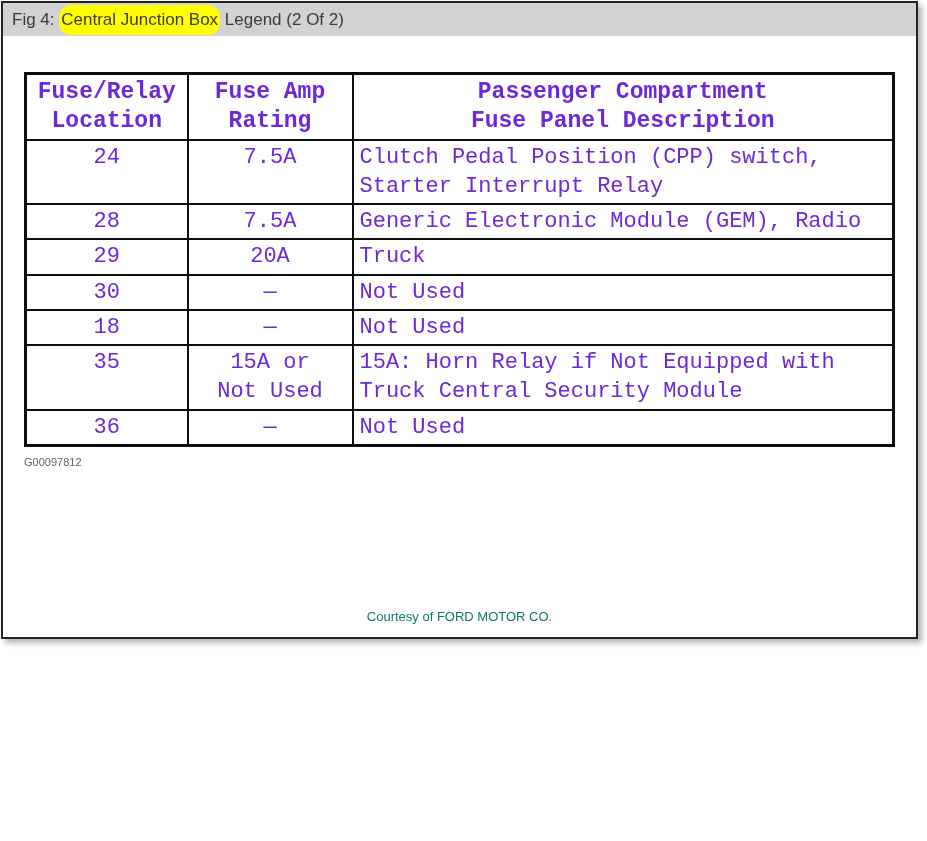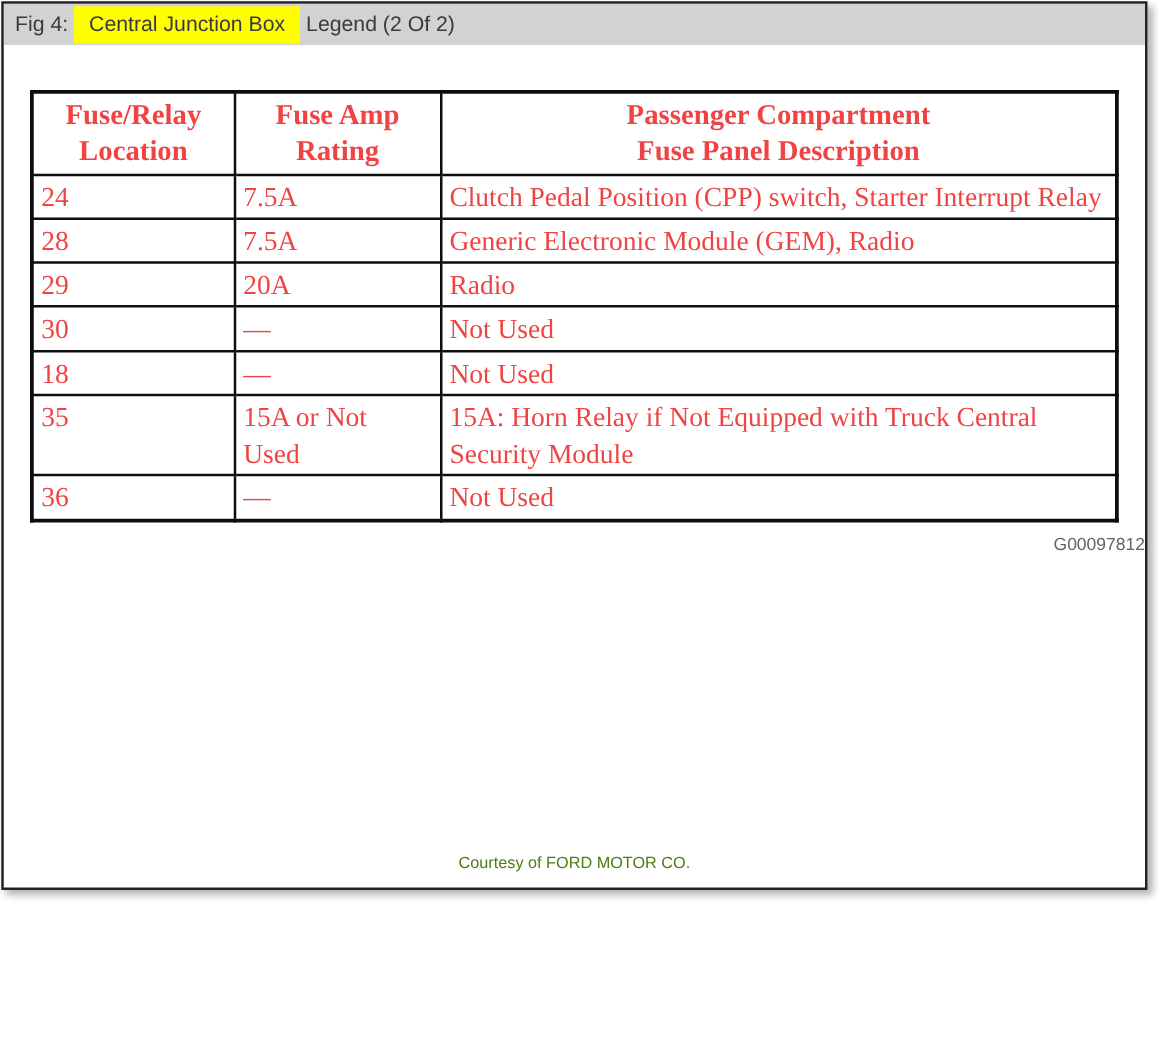--- a/index.html
+++ b/index.html
@@ -18,7 +18,7 @@
     position: absolute;
     left: 1px; top: 1px;
     width: 917px;
-    height: 711px;
+    height: 638px;
     background: #ffffff;
     border: 2px solid #222222;
     box-shadow: 4px 4px 6px rgba(0,0,0,0.30);

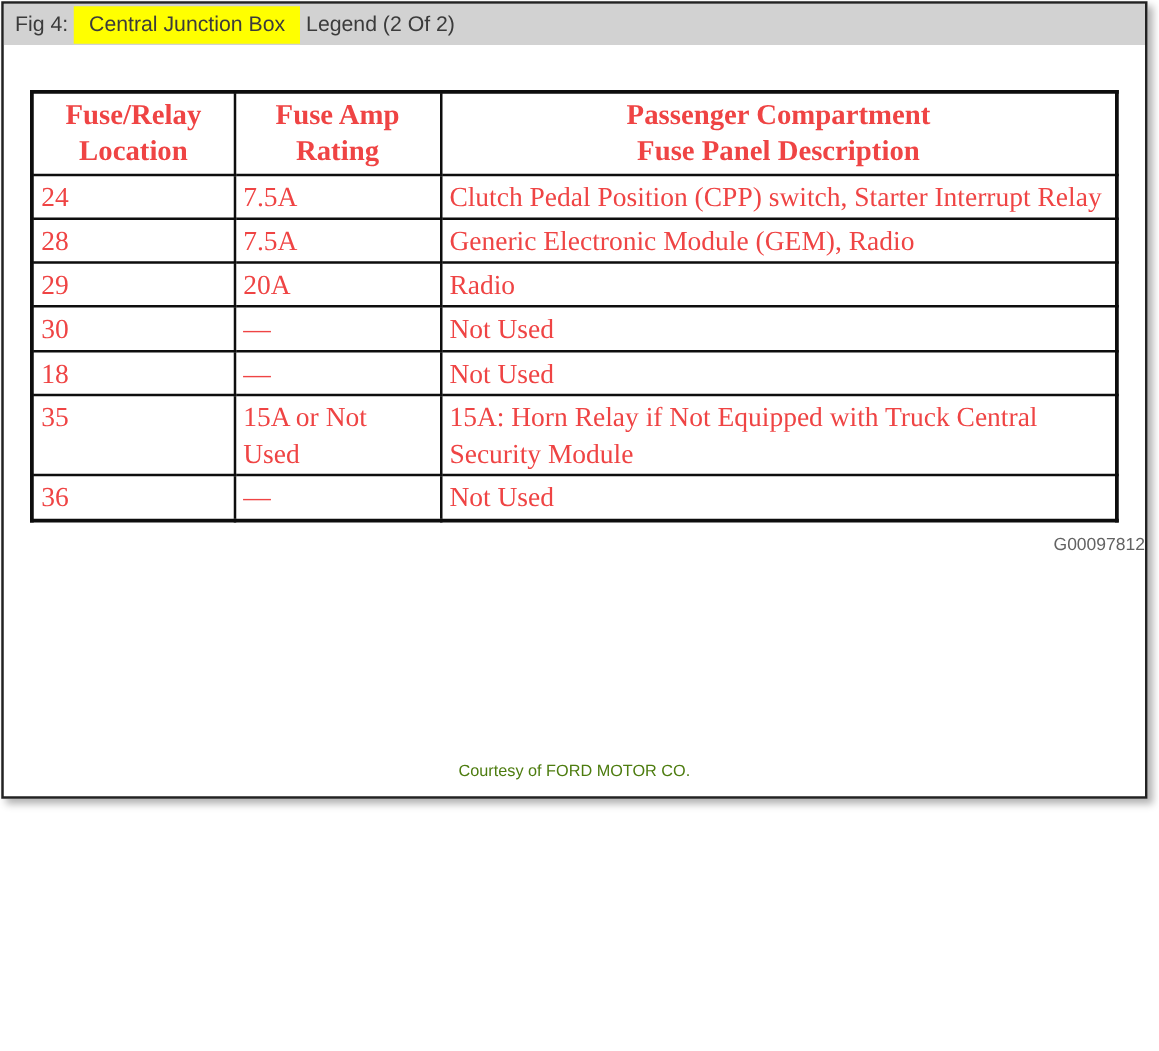--- a/index.html
+++ b/index.html
@@ -36,7 +36,8 @@
   }
   .figure-bar .hl {
     background: #ffff00;
-    padding: 5px 12px;
+    padding: 5px 2px;
+    border-radius: 12px;
   }
   .table-wrap {
     margin: 34px 0 0 21px;

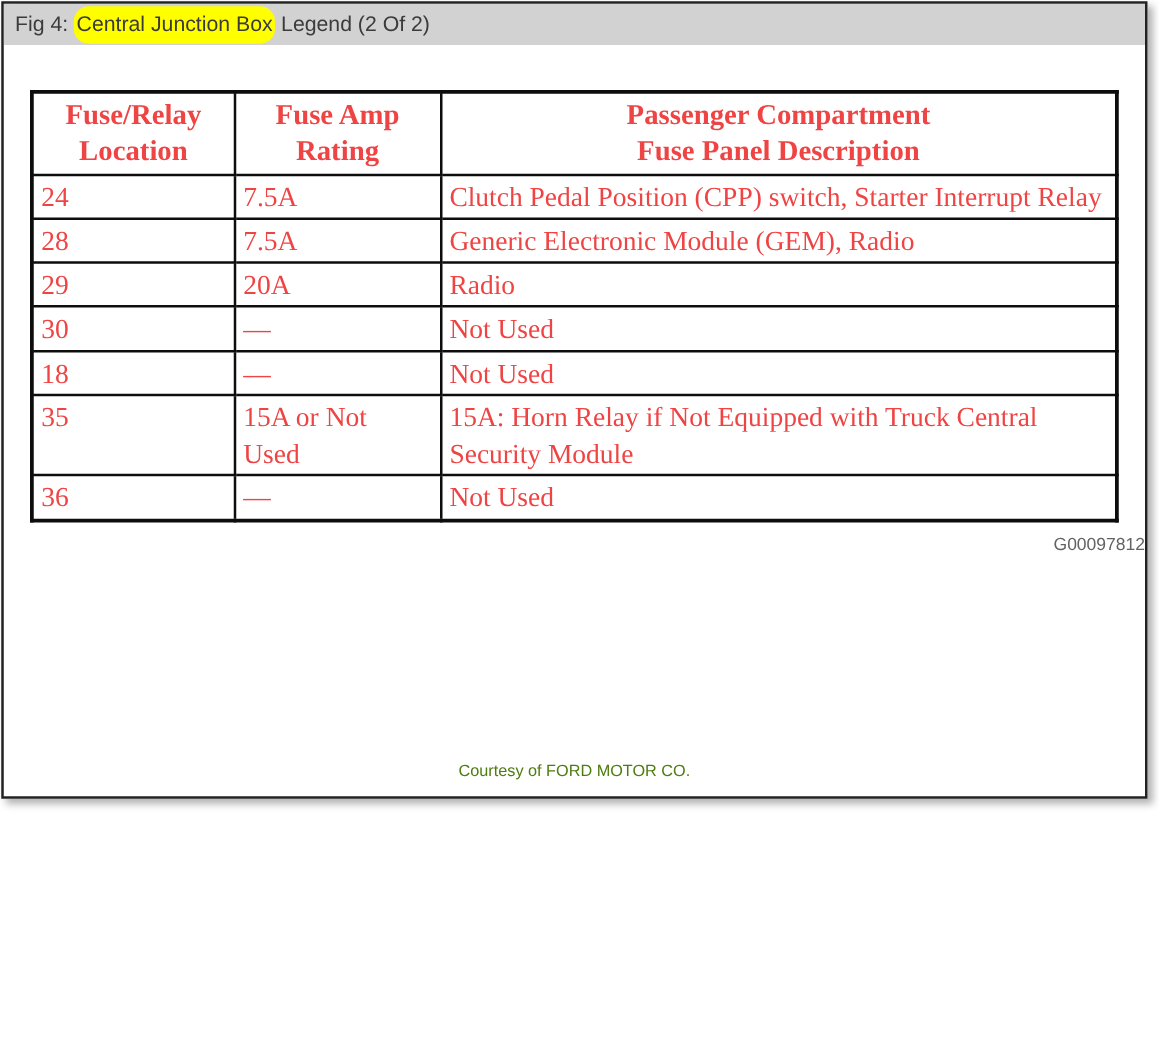--- a/index.html
+++ b/index.html
@@ -46,8 +46,8 @@
     border-collapse: collapse;
     width: 868px;
     table-layout: fixed;
-    font-family: Liberation Serif, serif;
-    color: #ef4444;
+    font-family: Liberation Mono, monospace;
+    color: #6d28d9;
     border: 3px solid #0d0d0d;
     margin-top: 36px;
   }

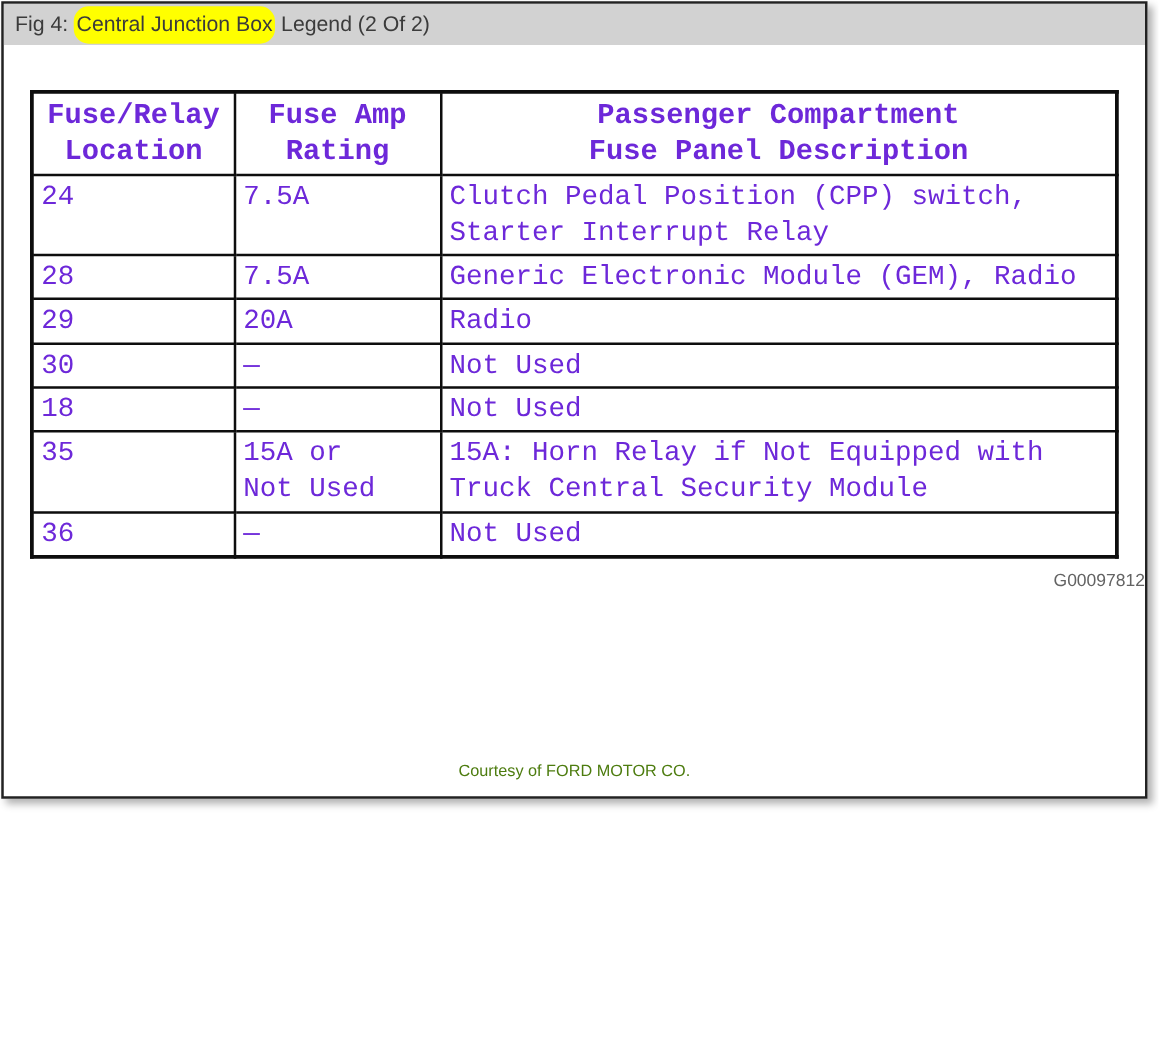--- a/index.html
+++ b/index.html
@@ -68,7 +68,7 @@
     padding: 2px 6px;
     vertical-align: top;
   }
-  td.cell-location, td.cell-rating { text-align: left; }
+  td.cell-location, td.cell-rating { text-align: center; }
   td.cell-rating .rating-wrap {
     display: inline-block;
     max-width: 112px;

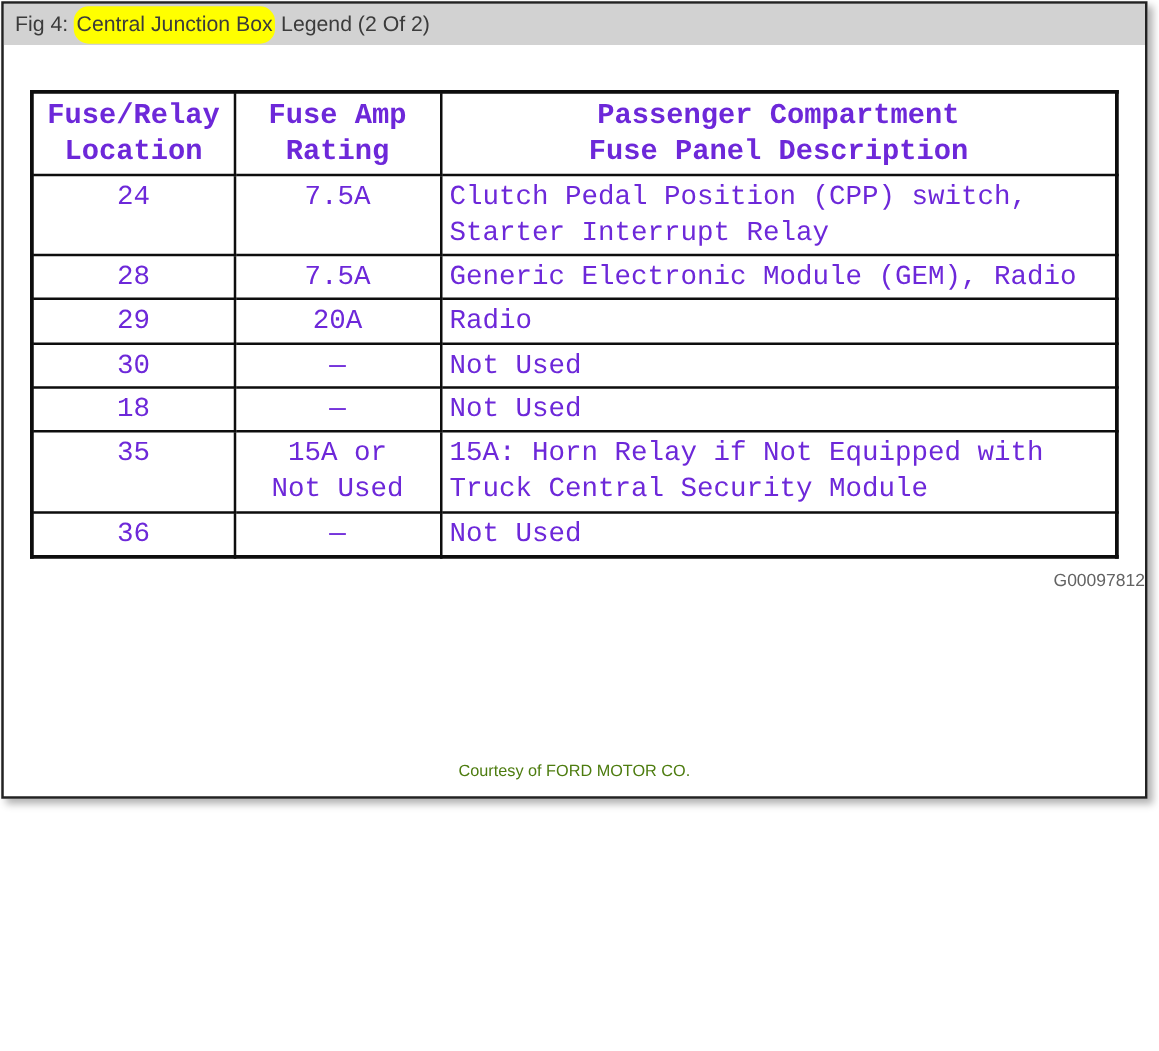--- a/index.html
+++ b/index.html
@@ -138,7 +138,7 @@
             <tr>
             <td class="cell-location">29</td>
             <td class="cell-rating"><span class="rating-wrap">20A</span></td>
-            <td class="cell-description">Radio</td>
+            <td class="cell-description">Truck</td>
           </tr>
             <tr>
             <td class="cell-location">30</td>

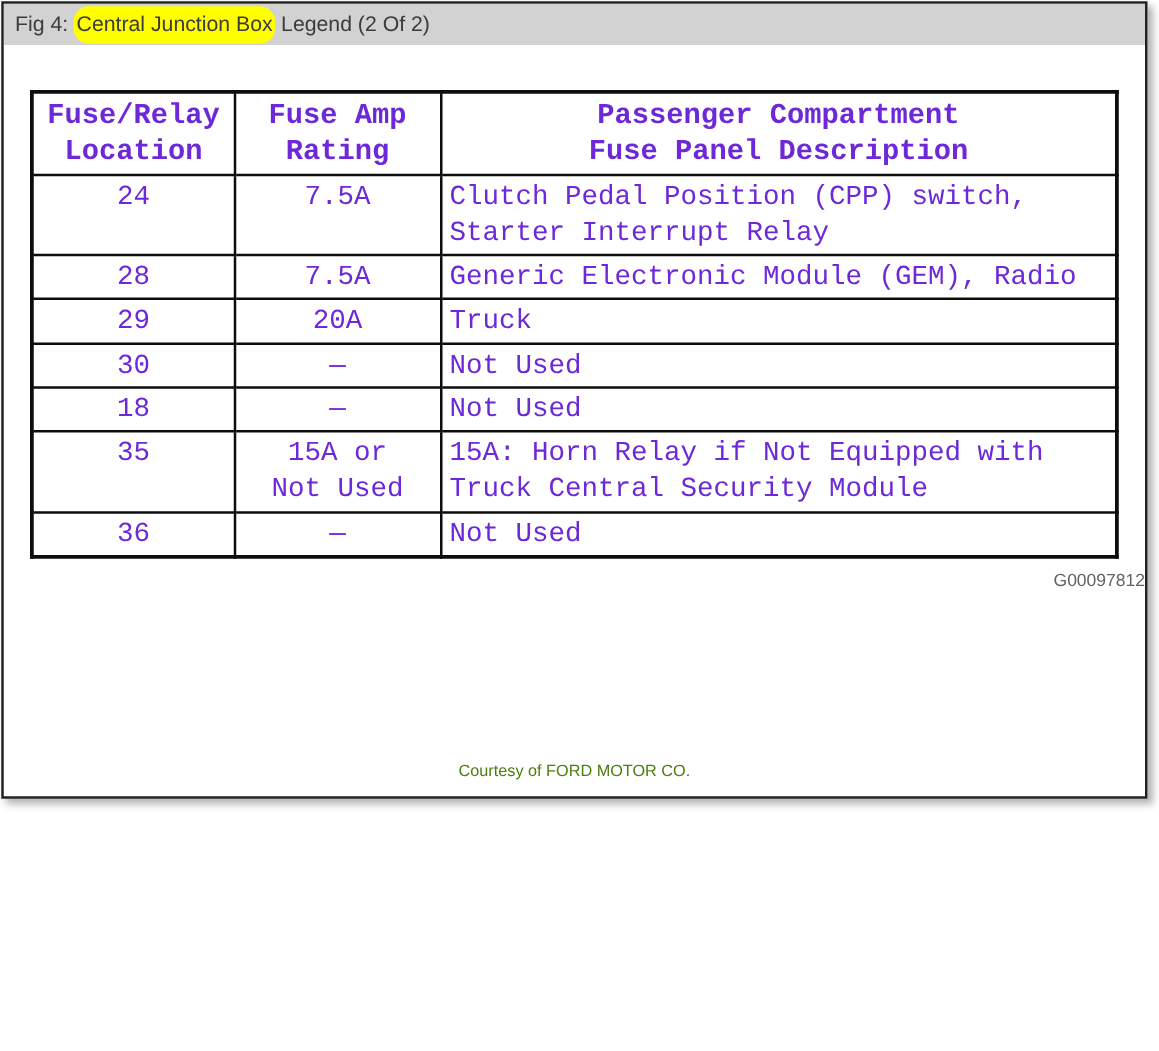--- a/index.html
+++ b/index.html
@@ -79,9 +79,8 @@
   .col-desc     { width: 541px; }
   .figure-id {
     margin: 9px 0 0 21px;
-    font-size: 14px;
+    font-size: 11px;
     color: #636363;
-    text-align: right;
   }
   .courtesy {
     position: absolute;

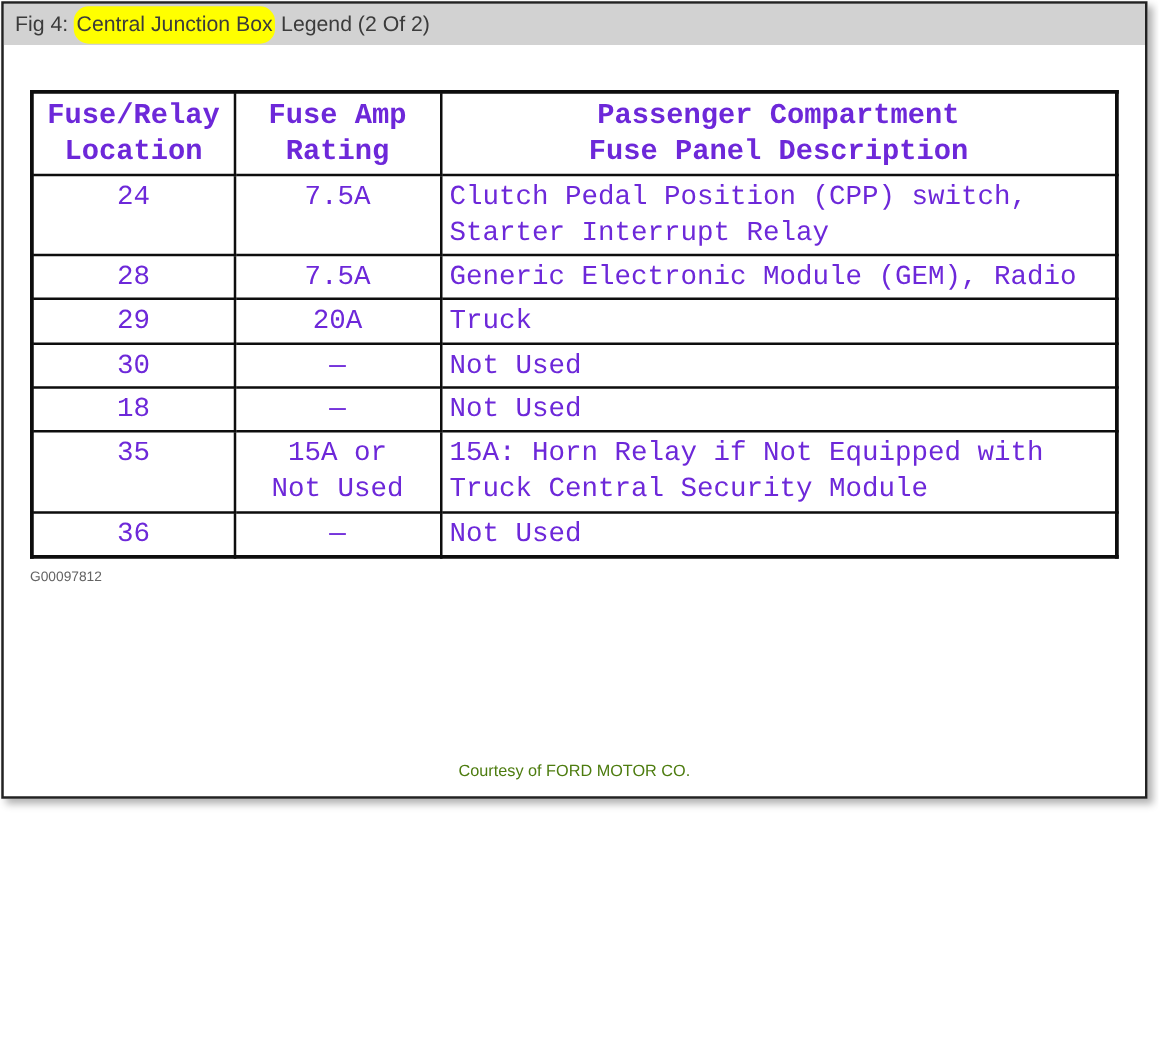--- a/index.html
+++ b/index.html
@@ -88,7 +88,7 @@
     bottom: 13px;
     text-align: center;
     font-size: 13px;
-    color: #4d7c0f;
+    color: #0f766e;
   }
 </style>
 </head>

